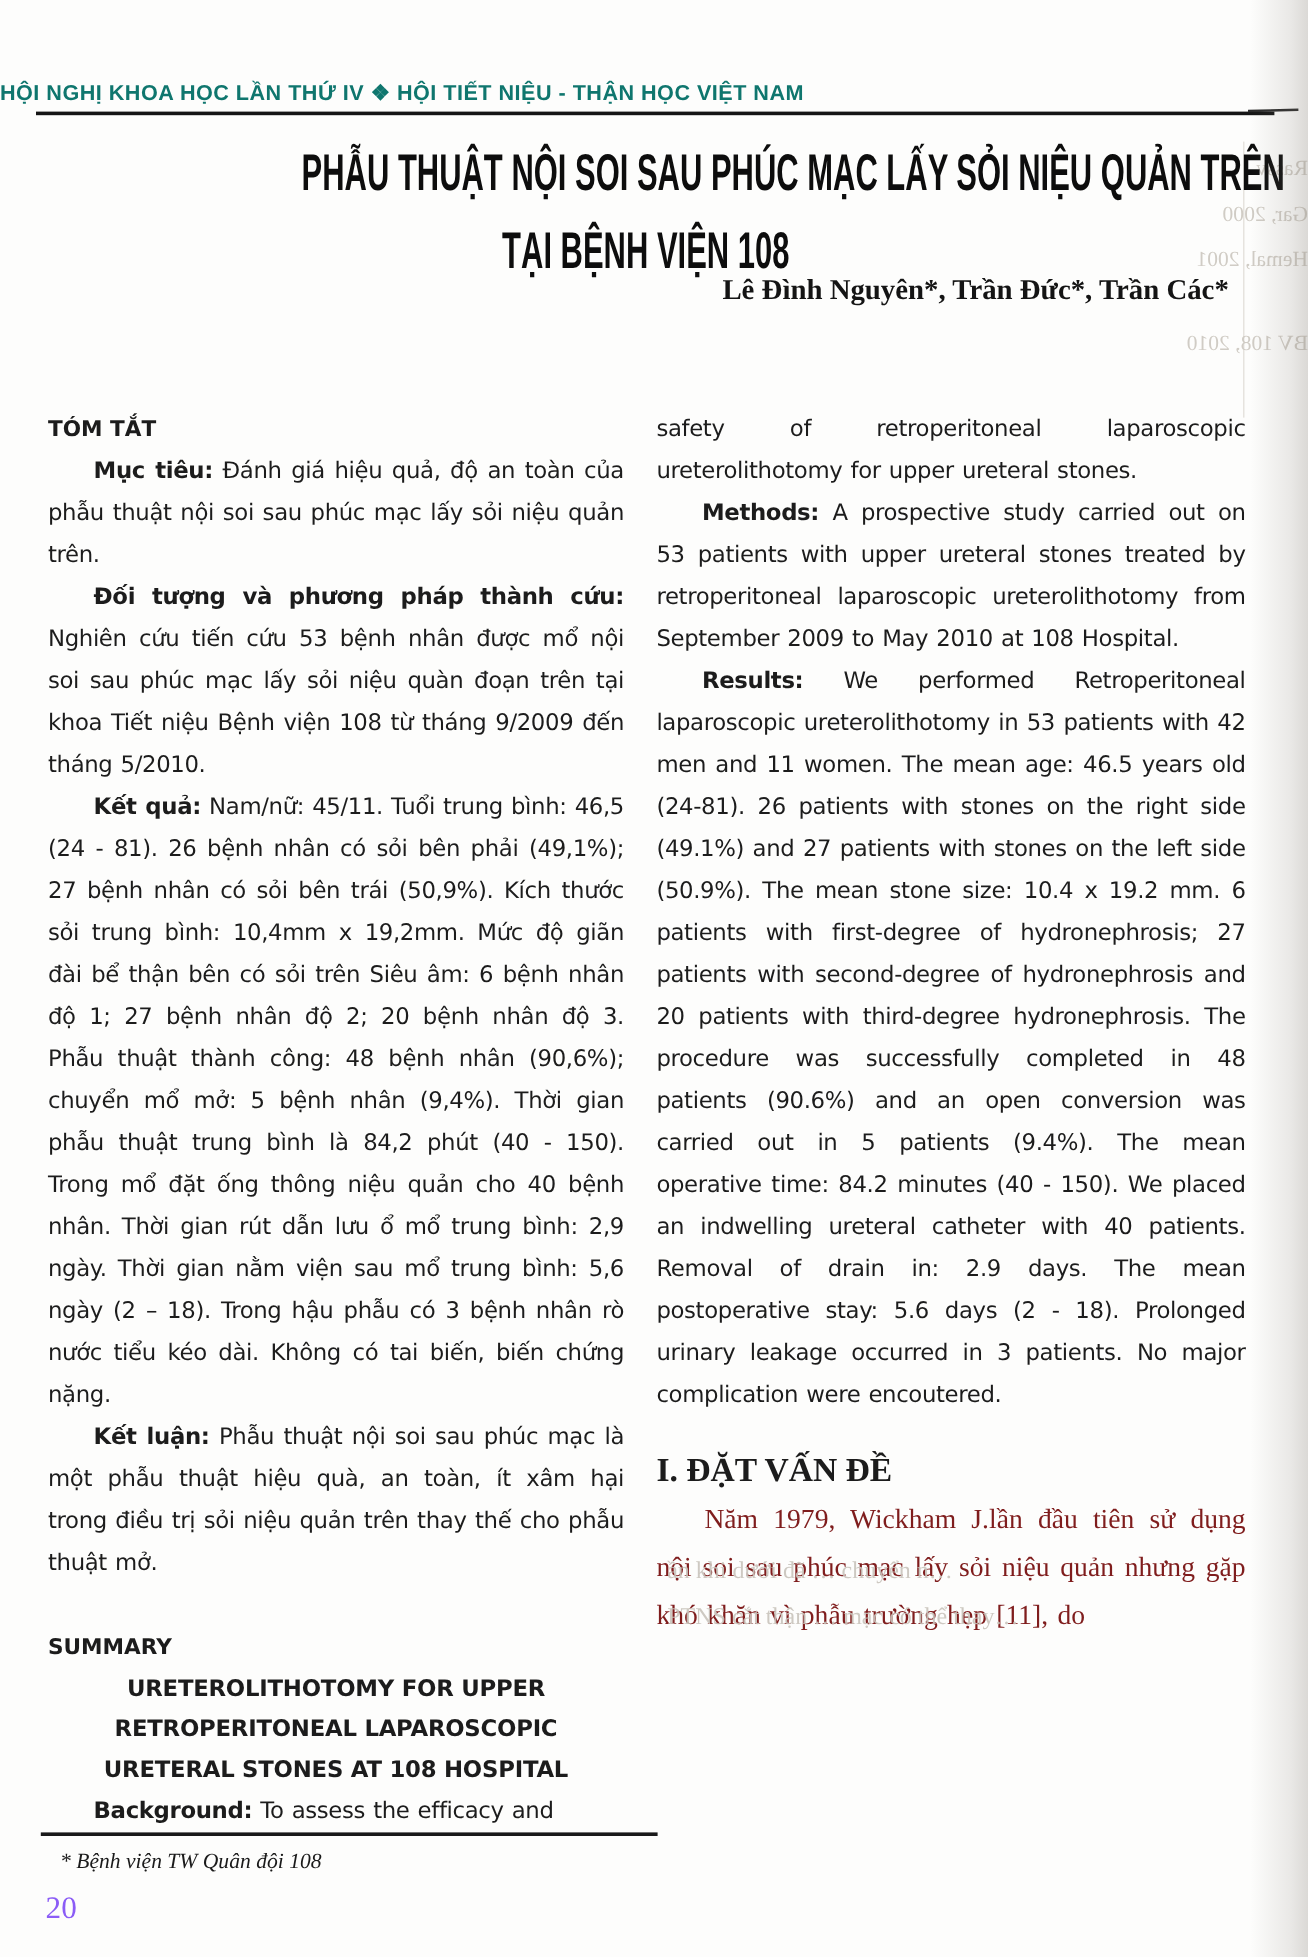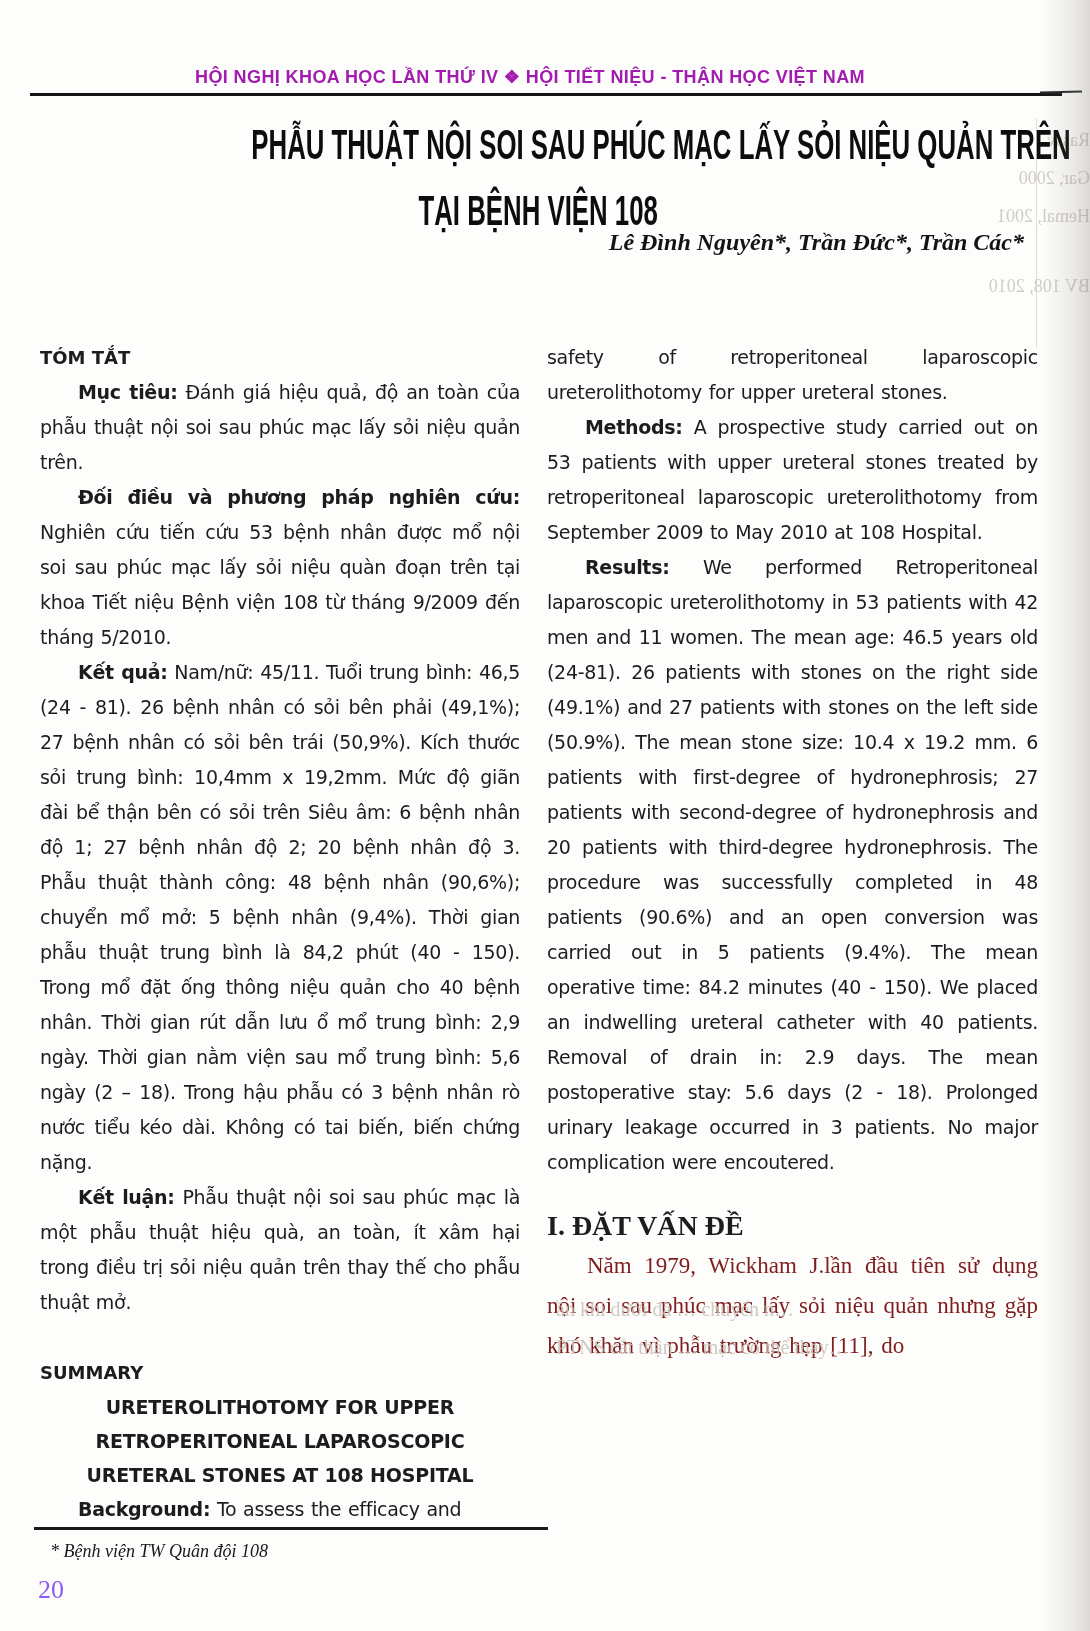--- a/index.html
+++ b/index.html
@@ -23,10 +23,10 @@
   
   .journal-header {
     position: absolute; top: 66px; left: 0; width: 1060px;
-    text-align: center;
+    text-align: left;
     font-family: "Liberation Sans", sans-serif;
     font-weight: bold; font-size: 18px; letter-spacing: 0.4px;
-    color: #a21caf;
+    color: #0f766e;
   }
   .header-rule {
     position: absolute; top: 93px; left: 30px; width: 1032px; height: 3px;

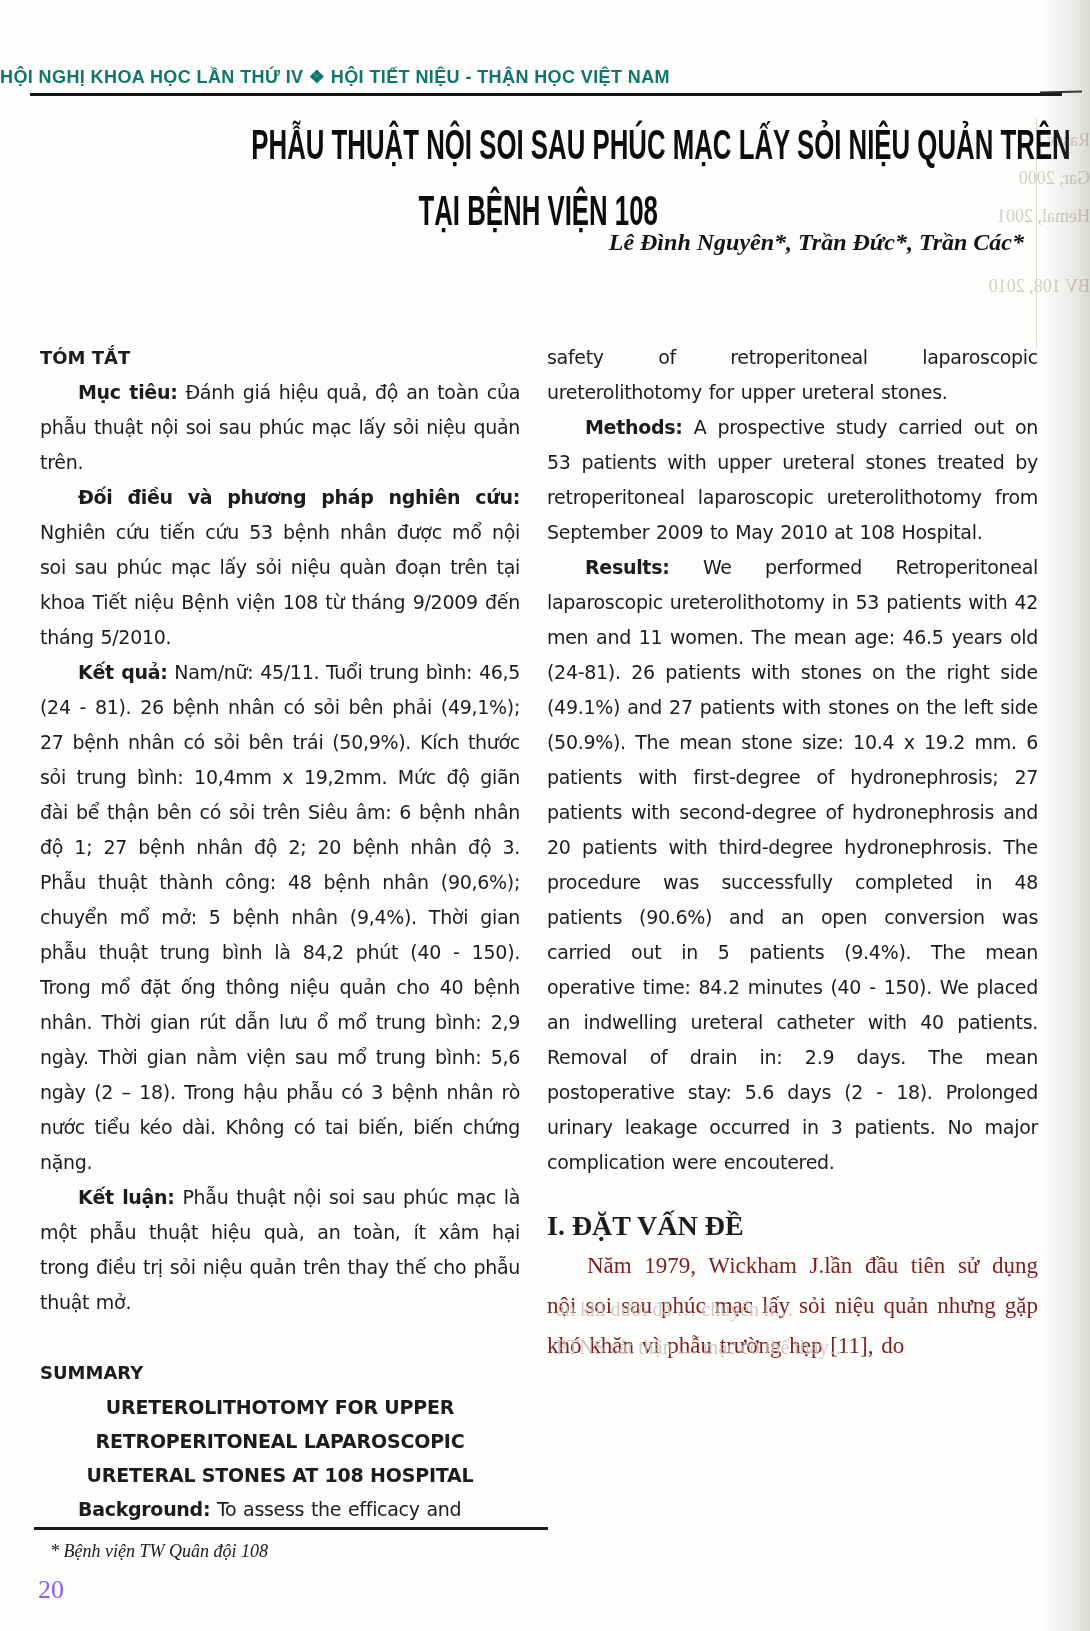--- a/index.html
+++ b/index.html
@@ -53,7 +53,7 @@
   .authors-line {
     position: absolute; top: 229px; right: 66px;
     font-family: "Liberation Serif", serif;
-    font-weight: bold; font-size: 24px; color: #141414; font-style: italic;
+    font-weight: bold; font-size: 24px; color: #141414;
   }
 
   

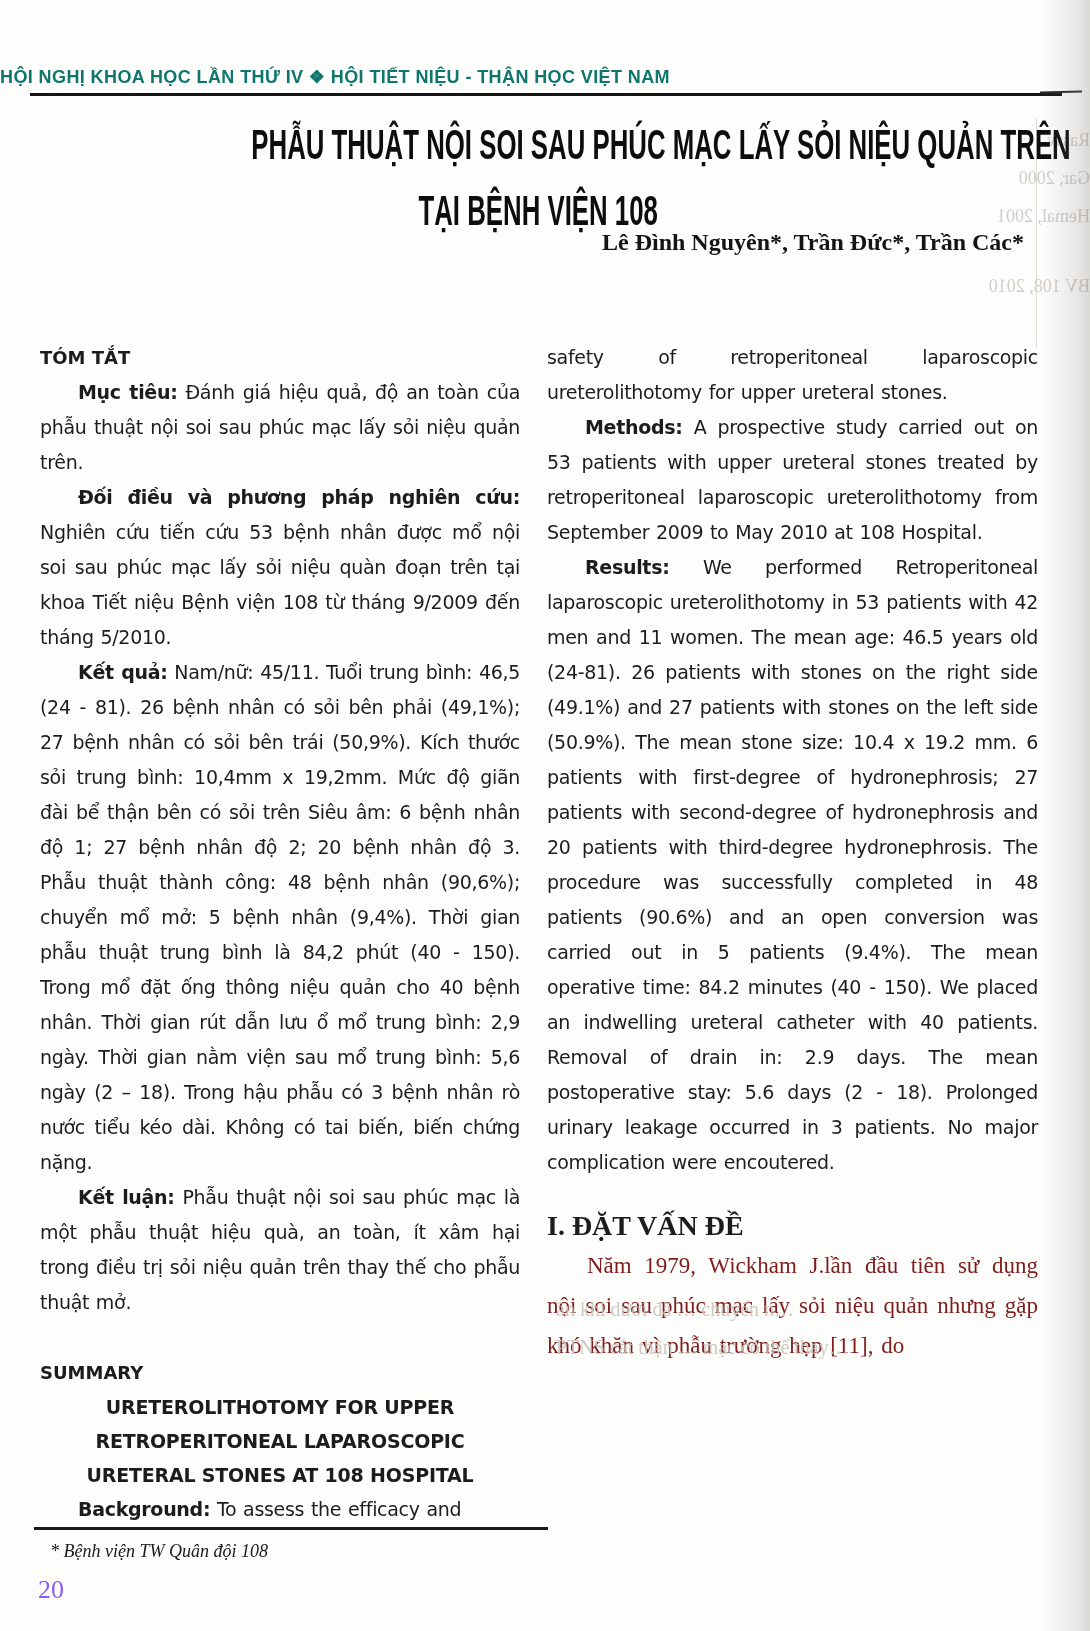--- a/index.html
+++ b/index.html
@@ -155,7 +155,7 @@
 
     <p class="para"><b>Mục tiêu:</b> <span>Đánh giá hiệu quả, độ an toàn của phẫu thuật nội soi sau phúc mạc lấy sỏi niệu quản trên.</span></p>
 
-    <p class="para"><b>Đối điều và phương pháp nghiên cứu:</b> <span>Nghiên cứu tiến cứu 53 bệnh nhân được mổ nội soi sau phúc mạc lấy sỏi niệu quàn đoạn trên tại khoa Tiết niệu Bệnh viện 108 từ tháng 9/2009 đến tháng 5/2010.</span></p>
+    <p class="para"><b>Đối tượng và phương pháp thành cứu:</b> <span>Nghiên cứu tiến cứu 53 bệnh nhân được mổ nội soi sau phúc mạc lấy sỏi niệu quàn đoạn trên tại khoa Tiết niệu Bệnh viện 108 từ tháng 9/2009 đến tháng 5/2010.</span></p>
 
     <p class="para"><b>Kết quả:</b> <span>Nam/nữ: 45/11. Tuổi trung bình: 46,5 (24 - 81). 26 bệnh nhân có sỏi bên phải (49,1%); 27 bệnh nhân có sỏi bên trái (50,9%). Kích thước sỏi trung bình: 10,4mm x 19,2mm. Mức độ giãn đài bể thận bên có sỏi trên Siêu âm: 6 bệnh nhân độ 1; 27 bệnh nhân độ 2; 20 bệnh nhân độ 3. Phẫu thuật thành công: 48 bệnh nhân (90,6%); chuyển mổ mở: 5 bệnh nhân (9,4%). Thời gian phẫu thuật trung bình là 84,2 phút (40 - 150). Trong mổ đặt ống thông niệu quản cho 40 bệnh nhân. Thời gian rút dẫn lưu ổ mổ trung bình: 2,9 ngày. Thời gian nằm viện sau mổ trung bình: 5,6 ngày (2 – 18). Trong hậu phẫu có 3 bệnh nhân rò nước tiểu kéo dài. Không có tai biến, biến chứng nặng.</span></p>
 

